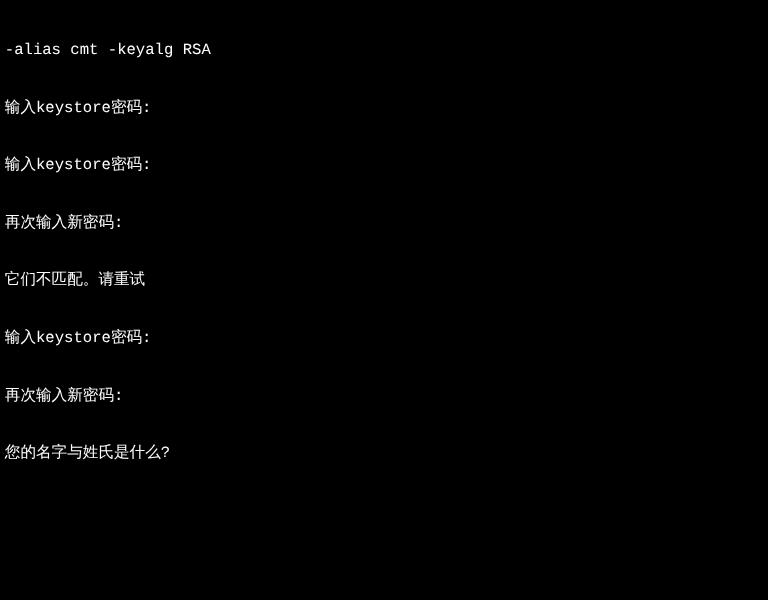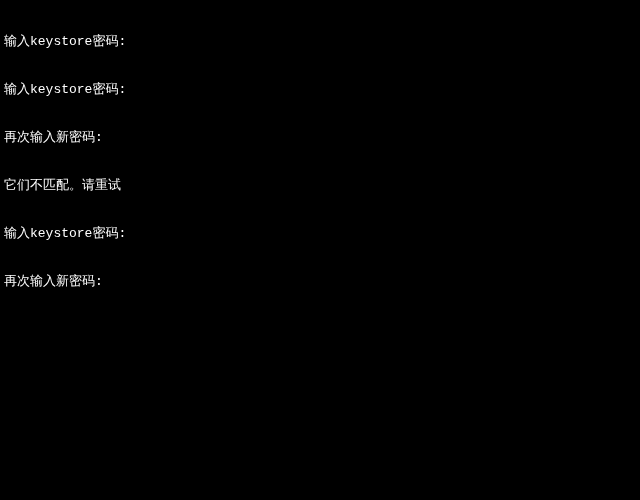--- a/index.html
+++ b/index.html
@@ -28,6 +28,7 @@
 <body>
 
 <div class="terminal">
+  <span class="line">-alias cmt -keyalg RSA</span>
   <span class="line">输入keystore密码:</span>
   <span class="line">输入keystore密码:</span>
   <span class="line">再次输入新密码:</span>

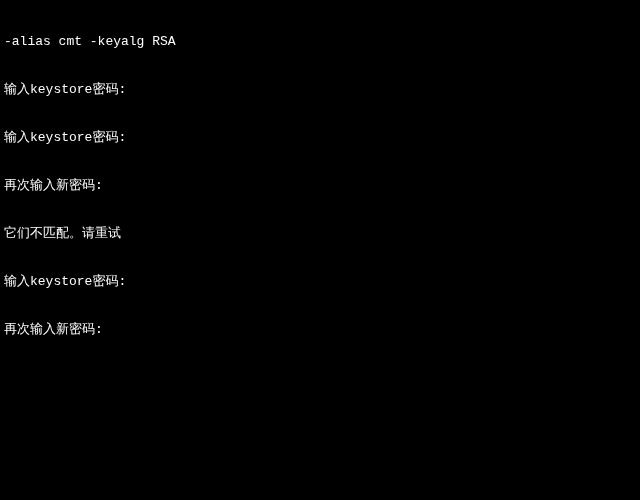--- a/index.html
+++ b/index.html
@@ -35,6 +35,7 @@
   <span class="line">它们不匹配。请重试</span>
   <span class="line">输入keystore密码:</span>
   <span class="line">再次输入新密码:</span>
+  <span class="line">您的名字与姓氏是什么?</span>
   
   
   

